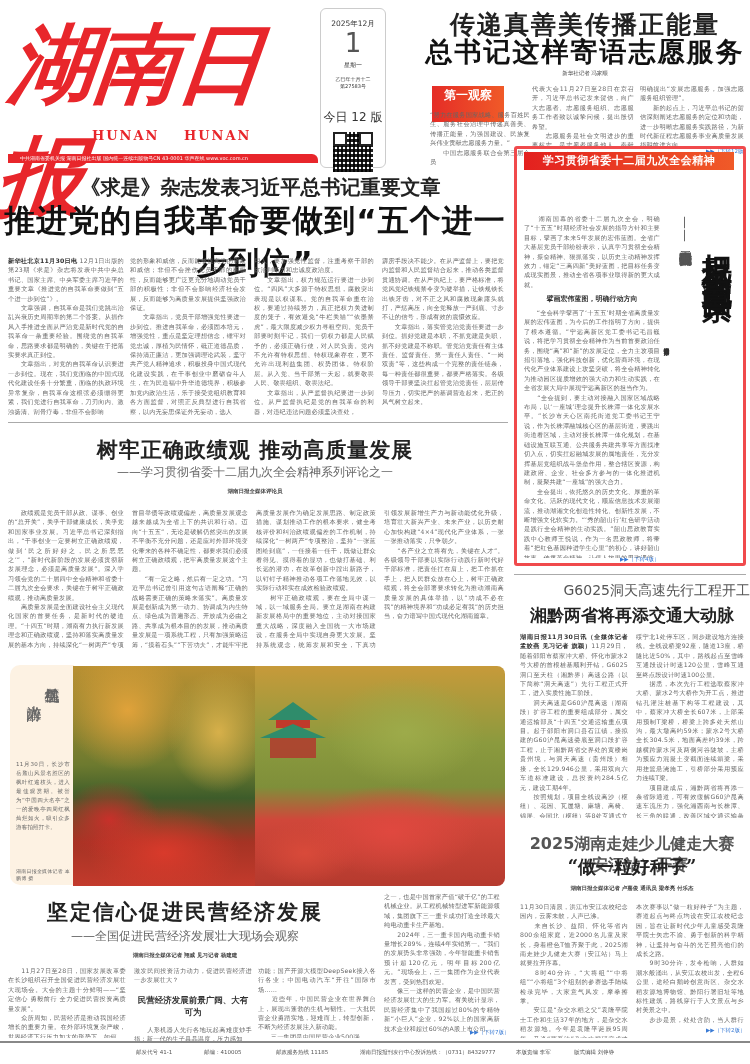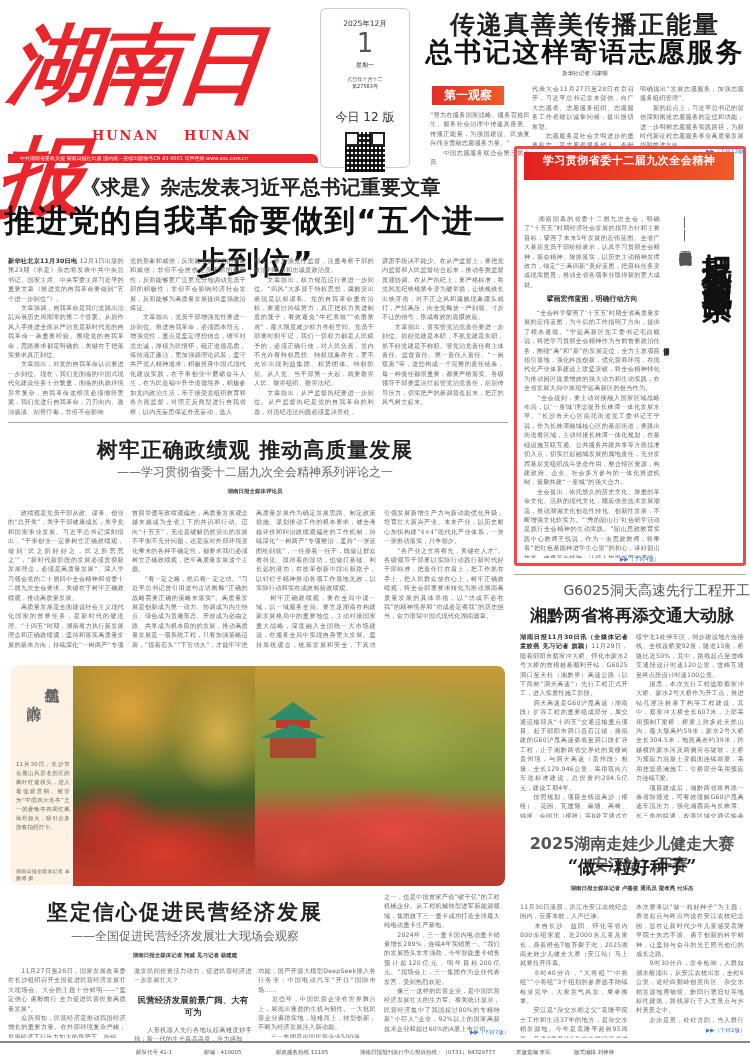--- a/index.html
+++ b/index.html
@@ -11,7 +11,7 @@
   .logo { left: 10px; top: 8px; width: 300px; height: 112px; color: #e8262b; font-family: "DejaVu Serif", serif; font-weight: bold; font-style: italic; font-size: 86px; letter-spacing: -2px; line-height: 112px; transform: skewX(-6deg); }
   .logo-en { left: 92px; top: 128px; color: #e8262b; font-family: "DejaVu Serif", serif; font-weight: bold; font-size: 13px; letter-spacing: 2px; word-spacing: 18px; }
   .mast-bar { left: 8px; top: 154px; width: 310px; height: 9px; background: #e8262b; color: #fff; font-size: 5px; line-height: 9px; padding-left: 12px; white-space: nowrap; overflow: hidden; border-radius: 0 6px 0 0; }
-  .datebox { left: 320px; top: 8px; width: 90px; height: 160px; border: 1px solid #ccc; border-radius: 6px; text-align: center; color: #333; }
+  .datebox { left: 320px; top: 8px; width: 66px; height: 160px; border: 1px solid #ccc; border-radius: 6px; text-align: center; color: #333; }
   .datebox .ym { font-size: 7.5px; margin-top: 10px; }
   .datebox .day { font-size: 26px; line-height: 28px; color: #555; }
   .datebox .wk { font-size: 6px; margin-top: 4px; }

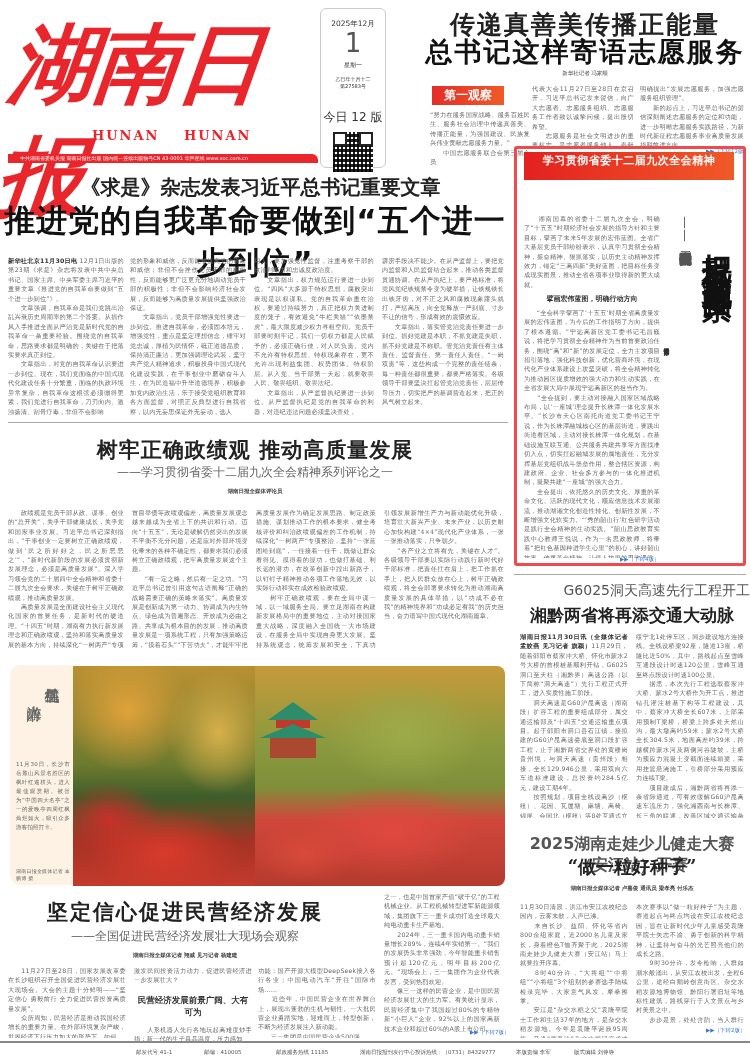--- a/index.html
+++ b/index.html
@@ -26,7 +26,7 @@
   .tr-kicker { left: 420px; top: 8px; width: 330px; text-align: center; font-size: 25px; font-weight: bold; color: #222; letter-spacing: 2px; }
   .tr-title { left: 420px; top: 34px; width: 330px; text-align: center; font-size: 27px; font-weight: bold; color: #111; letter-spacing: 2px; }
   .tr-byline { left: 420px; top: 70px; width: 330px; text-align: center; font-size: 5.5px; color: #444; }
-  .badge { left: 432px; top: 86px; width: 72px; height: 19px; background: linear-gradient(90deg,#e52d27,#f05a28); color: #fff; font-size: 12px; line-height: 19px; text-align: center; font-weight: bold; }
+  .badge { left: 432px; top: 86px; width: 72px; height: 36px; background: linear-gradient(90deg,#e52d27,#f05a28); color: #fff; font-size: 12px; line-height: 19px; text-align: center; font-weight: bold; }
   .cont { font-size: 5.5px; color: #3a7bd5; }
   
   .kicker { left: 0; top: 174px; width: 510px; text-align: center; font-size: 20px; font-weight: bold; color: #222; padding-left: 11px; }

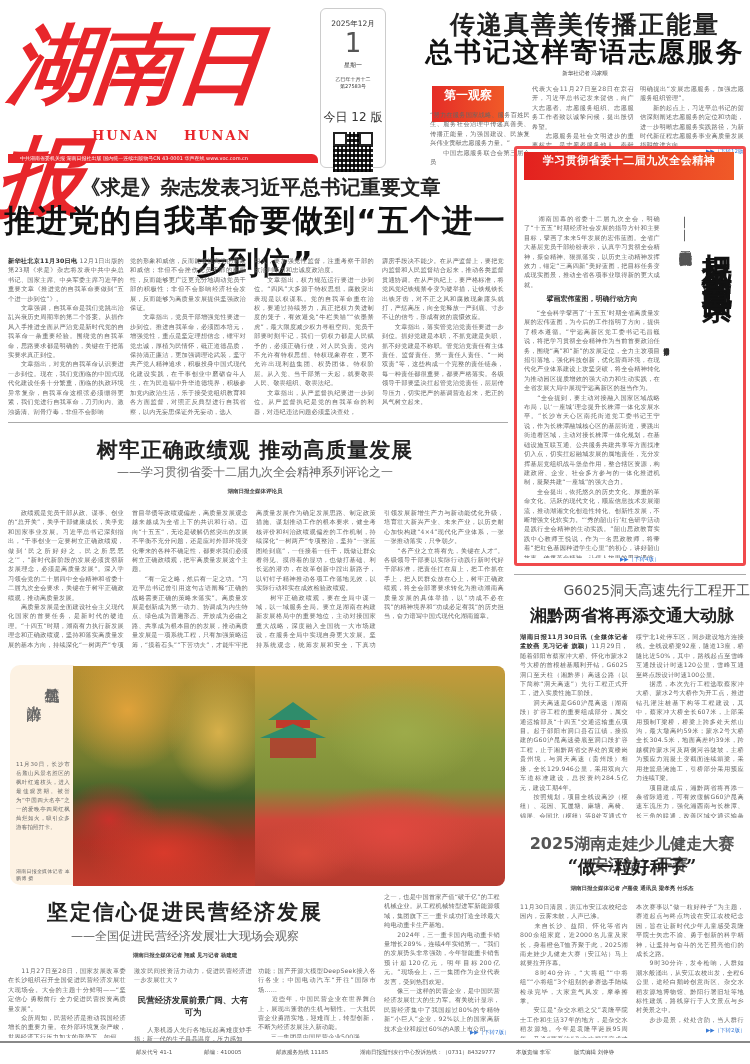--- a/index.html
+++ b/index.html
@@ -34,7 +34,7 @@
   .hr { height: 1px; background: #aaa; }
   
   .redbox { left: 514px; top: 146px; width: 232px; height: 420px; border: 3px solid #f04a4c; border-radius: 3px; }
-  .redbox-banner { left: 524px; top: 152px; width: 210px; height: 28px; background: linear-gradient(90deg,#e3211f,#f05a28); color: #fff; font-size: 11px; line-height: 18px; text-align: center; font-weight: bold; letter-spacing: 0.5px; }
+  .redbox-banner { left: 524px; top: 152px; width: 210px; height: 18px; background: linear-gradient(90deg,#e3211f,#f05a28); color: #fff; font-size: 11px; line-height: 18px; text-align: center; font-weight: bold; letter-spacing: 0.5px; }
   .vtitle { writing-mode: vertical-rl; font-weight: bold; color: #111; }
   .vsub { writing-mode: vertical-rl; color: #555; }
   .subhead { font-size: 7px; font-weight: bold; color: #333; text-align: center; }

